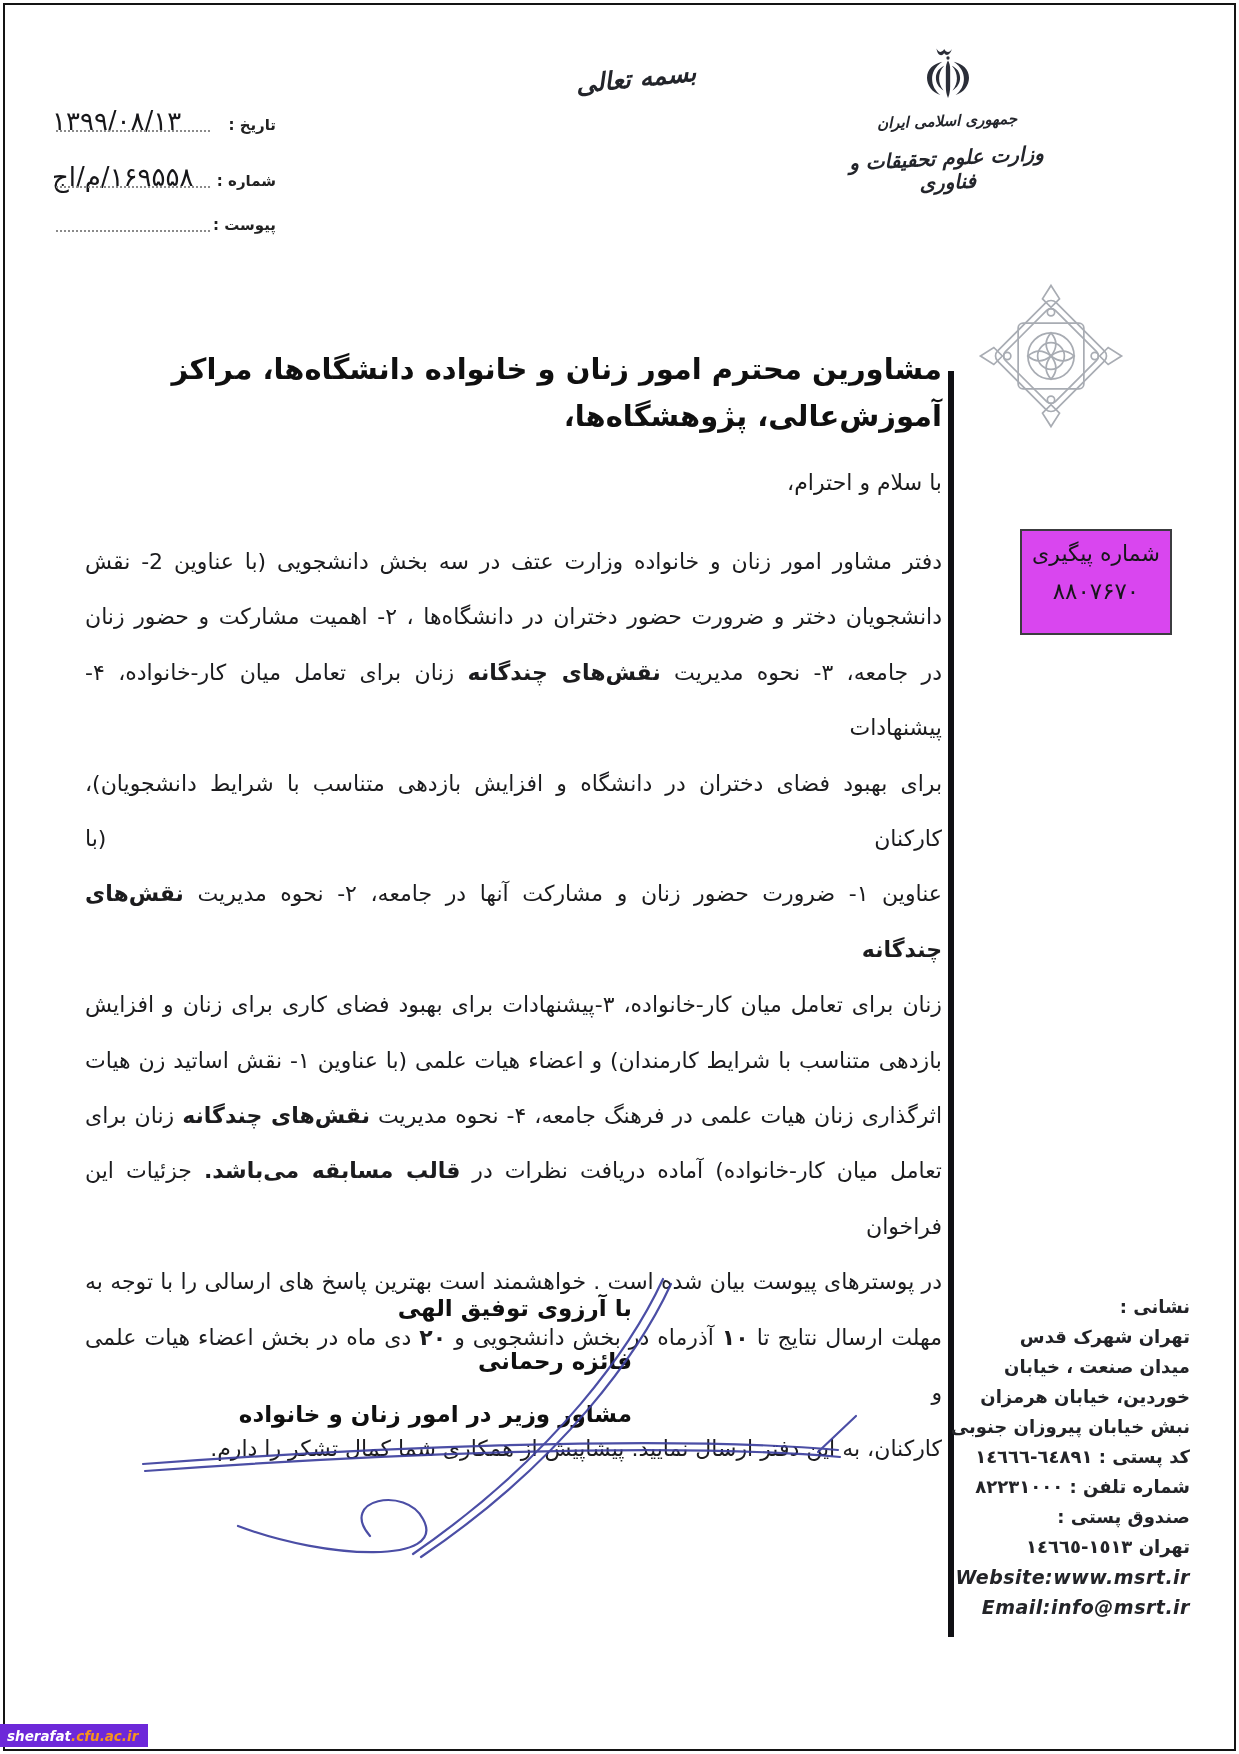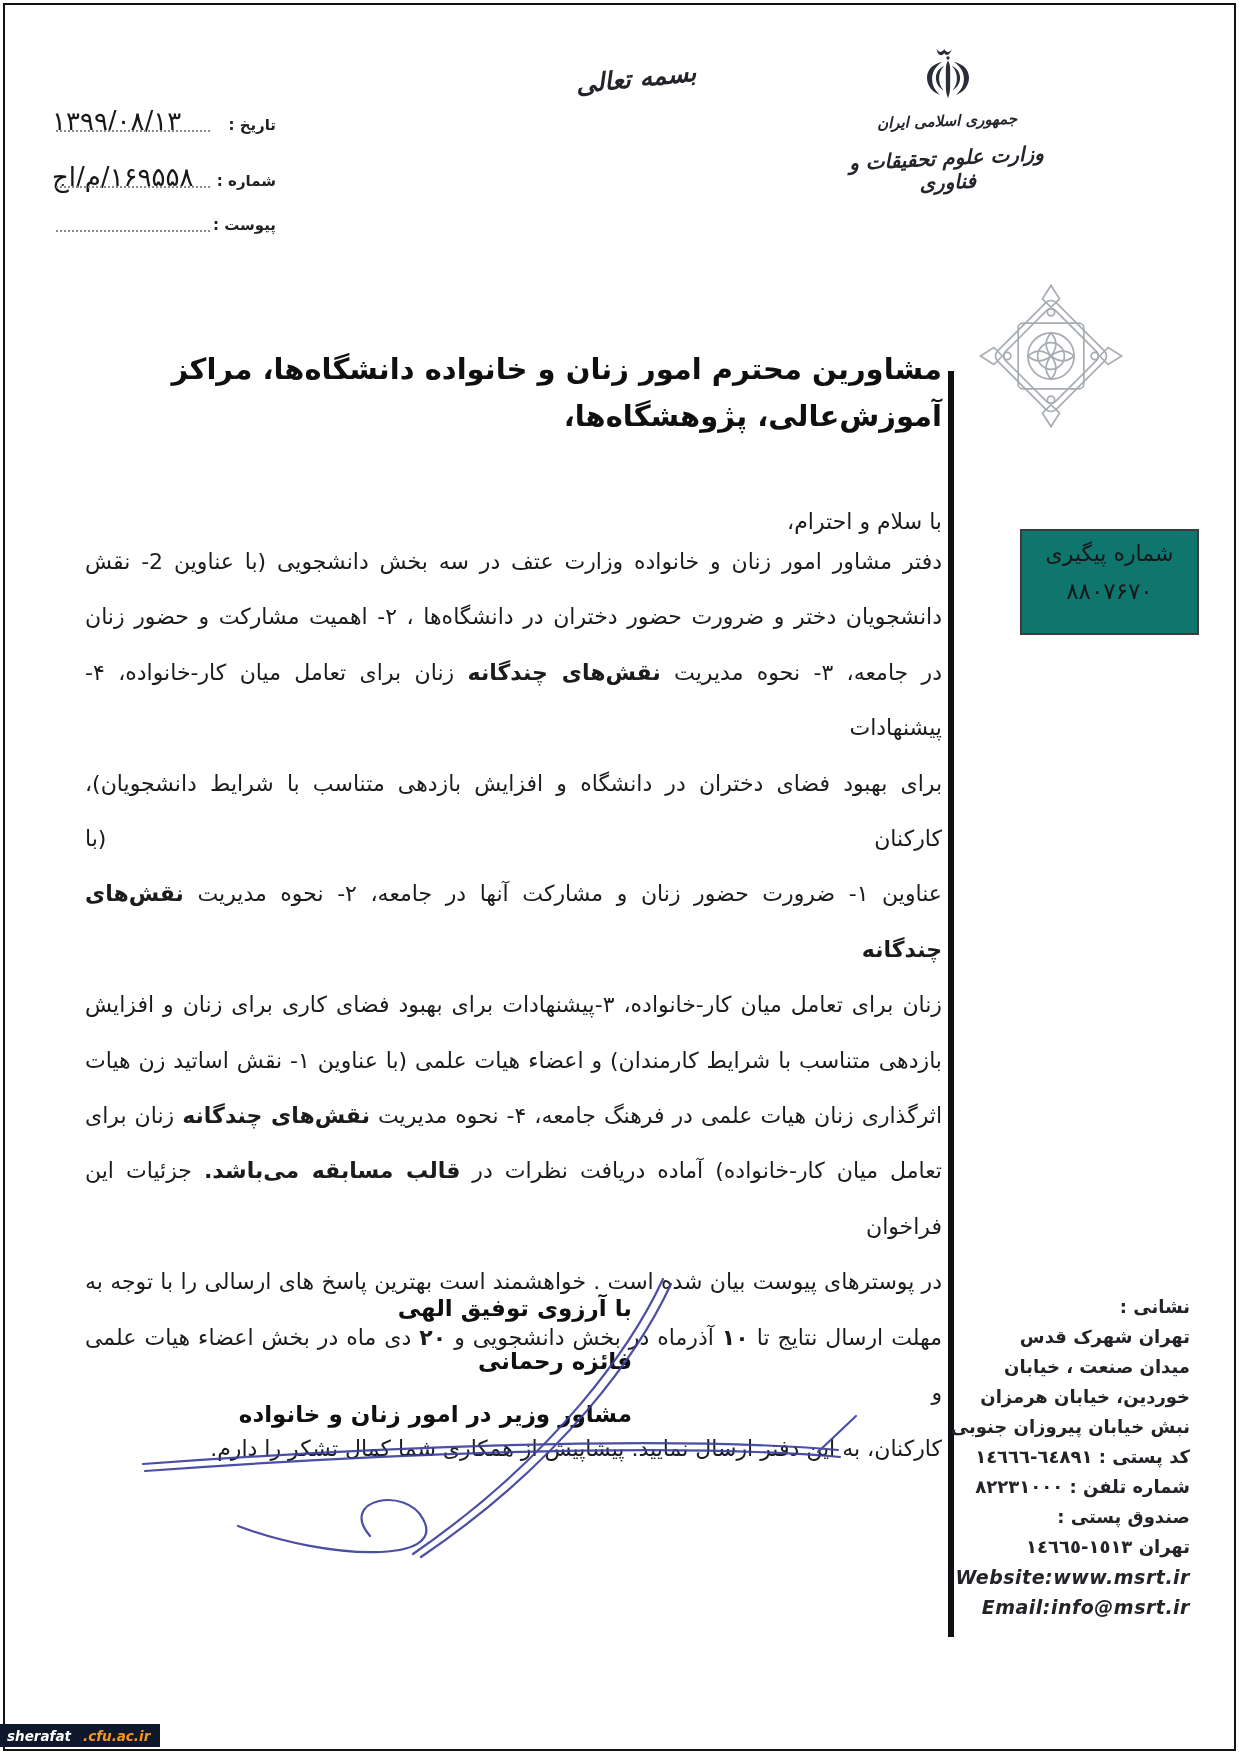--- a/index.html
+++ b/index.html
@@ -31,7 +31,7 @@
 
   .addressee{position:absolute;right:297px;left:115px;top:346px;
     font-size:29px;font-weight:bold;line-height:47px;color:#101010;text-align:right;}
-  .salutation{position:absolute;right:297px;top:509px;font-size:22px;color:#1b1b1b;}
+  .salutation{position:absolute;right:297px;top:470px;font-size:22px;color:#1b1b1b;}
 
   .tracking{position:absolute;left:1020px;top:529px;width:179px;height:106px;border:2px solid #3c3c40;
     box-sizing:border-box;text-align:center;background:#0f766e;}

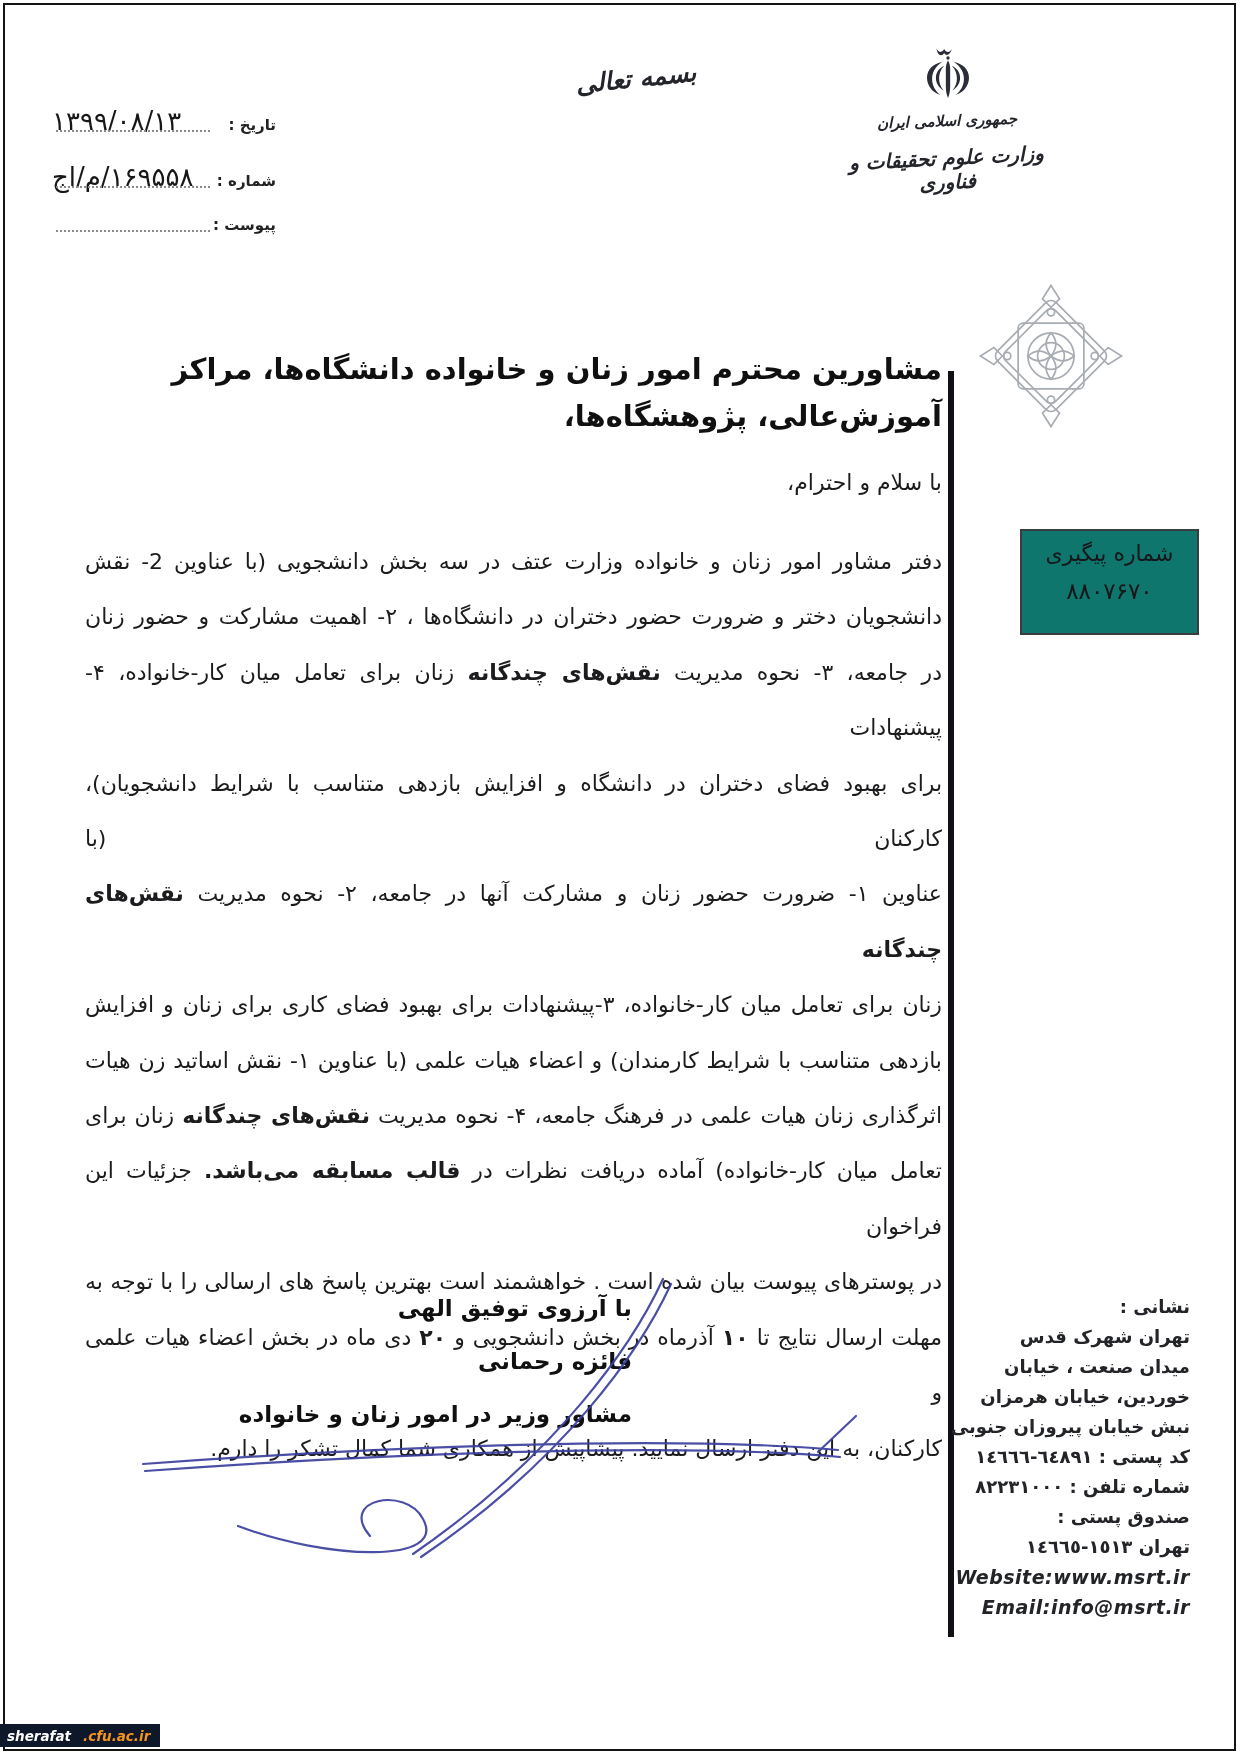--- a/index.html
+++ b/index.html
@@ -33,8 +33,8 @@
     font-size:29px;font-weight:bold;line-height:47px;color:#101010;text-align:right;}
   .salutation{position:absolute;right:297px;top:470px;font-size:22px;color:#1b1b1b;}
 
-  .tracking{position:absolute;left:1020px;top:529px;width:179px;height:106px;border:2px solid #3c3c40;
-    box-sizing:border-box;text-align:center;background:#0f766e;}
+  .tracking{position:absolute;left:1020px;top:529px;width:152px;height:106px;border:2px solid #3c3c40;
+    box-sizing:border-box;text-align:center;background:#d946ef;}
   .tracking-label{font-size:22px;margin-top:10px;color:#17171a;}
   .tracking-number{font-size:23px;margin-top:12px;letter-spacing:2px;color:#17171a;}
 

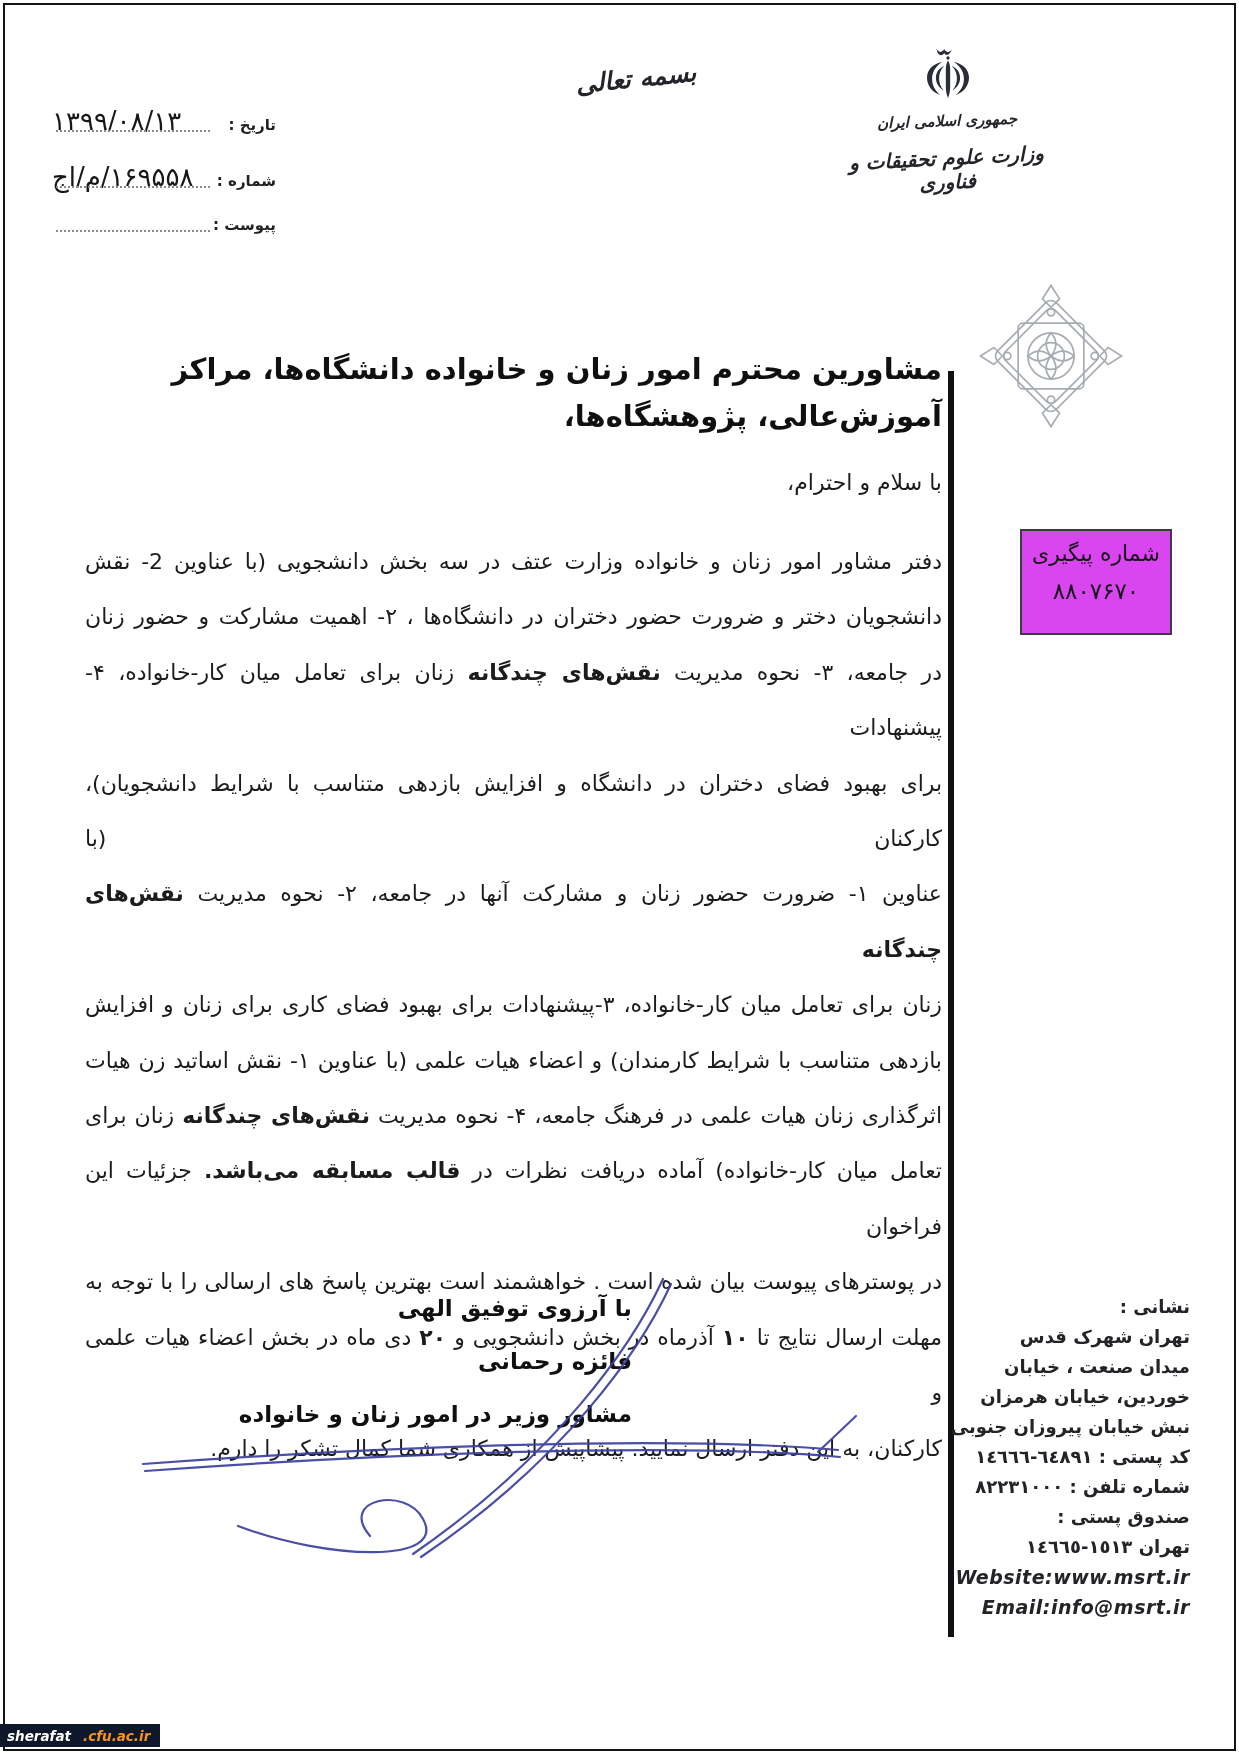--- a/index.html
+++ b/index.html
@@ -51,9 +51,9 @@
     font-size:18px;font-weight:bold;line-height:30px;color:#232428;}
   .contact-line.latin{direction:ltr;font-style:italic;font-size:19px;letter-spacing:.5px;}
 
-  .watermark{position:absolute;left:0;top:1724px;height:23px;background:#0f172a;color:#ffffff;
+  .watermark{position:absolute;left:0;top:1724px;height:23px;background:#6d28d9;color:#ffffff;
     display:flex;align-items:center;padding:0 10px 0 7px;font-weight:bold;font-style:italic;
-    font-size:13.5px;direction:ltr;gap:12px;}
+    font-size:13.5px;direction:ltr;}
   .watermark .domain{color:#f7941d;}
 </style>
 </head>

